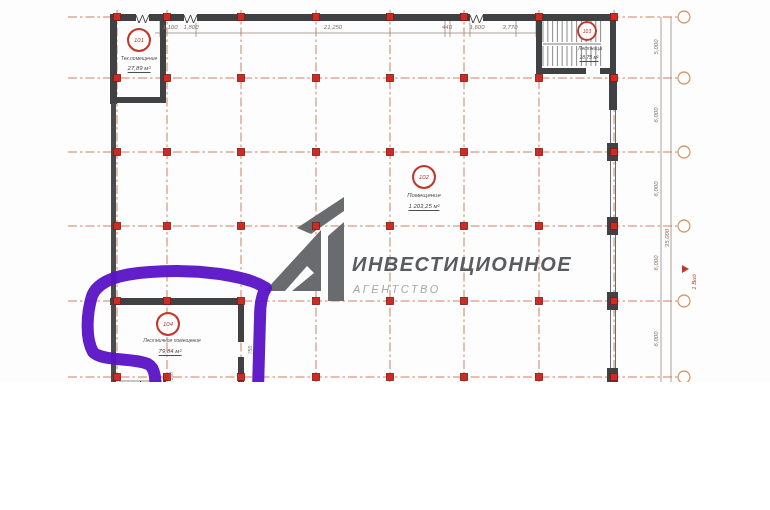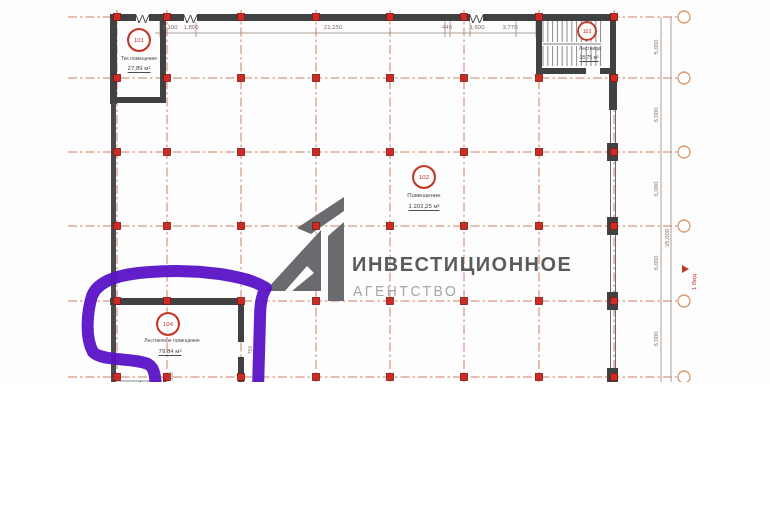--- a/index.html
+++ b/index.html
@@ -4,7 +4,7 @@
 <style>
   html,body{margin:0;padding:0;background:#fff;}
   #canvas{position:relative;width:770px;height:382px;background:#fdfdfd;overflow:hidden;
-          font-family:"Liberation Sans",sans-serif;}
+          font-family:"Liberation Sans",sans-serif;font-style:italic;}
   #plansvg{position:absolute;left:0;top:0;width:770px;height:510px;}
   .dim{position:absolute;font-size:6px;color:#8a7468;white-space:nowrap;}
   .c{transform:translateX(-50%);}

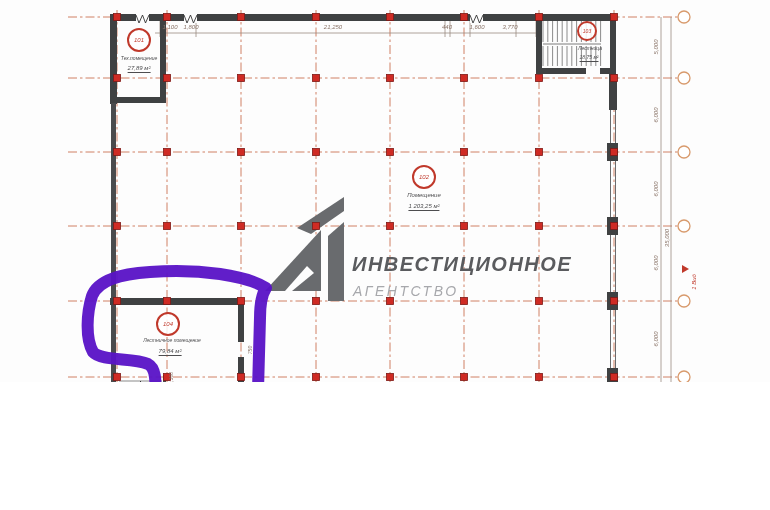--- a/index.html
+++ b/index.html
@@ -20,7 +20,7 @@
          border-bottom:0.5px solid #4d4d4f;padding-bottom:1px;}
   .xs{font-size:5px;}
   #wm1{position:absolute;left:352px;top:253px;font-size:20px;font-weight:700;letter-spacing:1.5px;color:#5a5b5e;}
-  #wm2{position:absolute;left:353px;top:283px;font-size:14px;letter-spacing:2.5px;color:#a7a8ac;}
+  #wm2{position:absolute;left:353px;top:283px;font-size:11px;letter-spacing:2.5px;color:#a7a8ac;}
   .view{position:absolute;font-size:6px;color:#c0392b;white-space:nowrap;}
   .viewnum{position:absolute;font-size:6px;color:#a8766a;}
   .vview{transform:translate(-50%,-50%) rotate(-90deg);}

